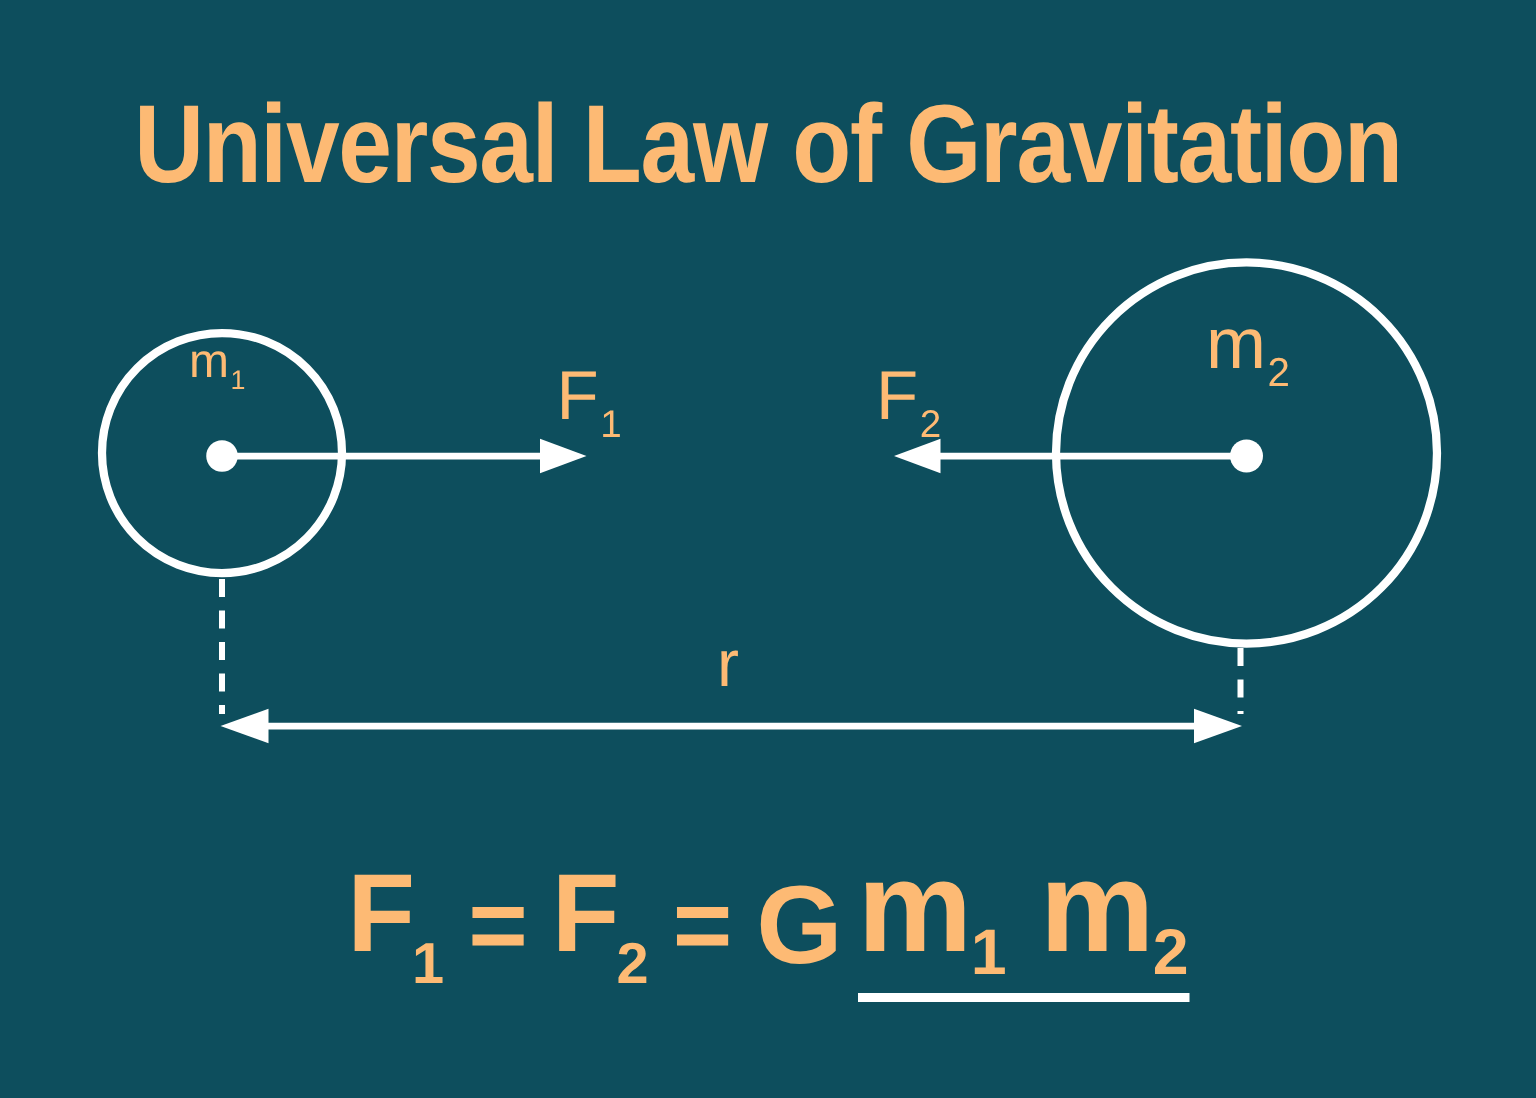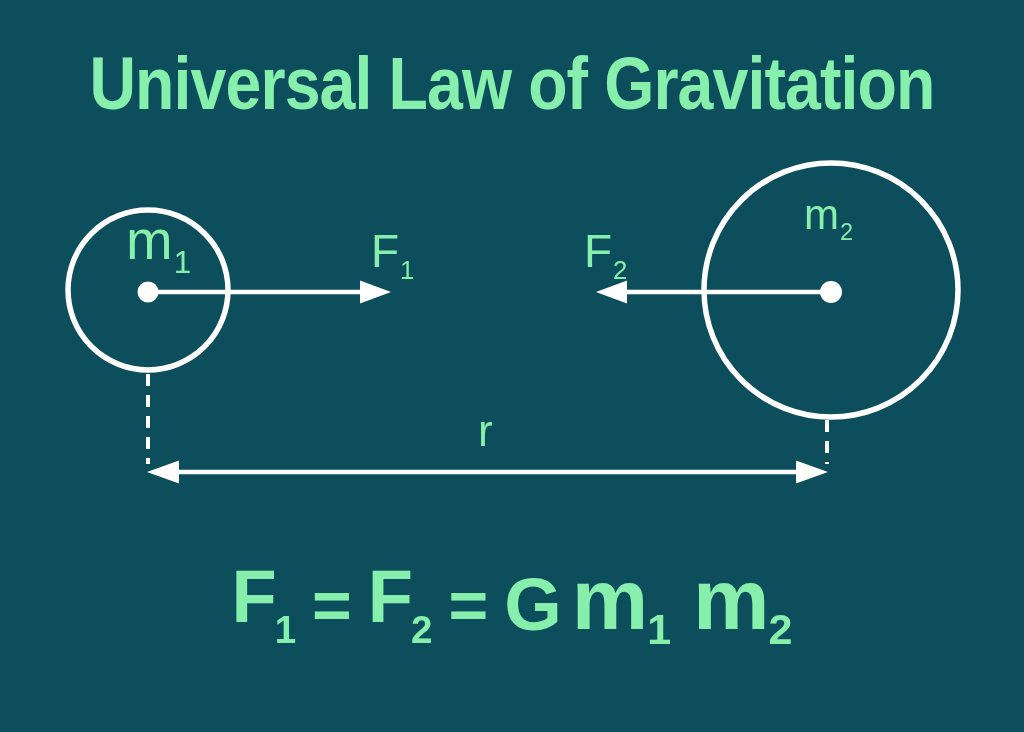--- a/index.html
+++ b/index.html
@@ -10,8 +10,8 @@
     background: #0d4e5d;
     overflow: hidden;
     font-family: "Liberation Sans", sans-serif;
-    color: #86efac;
-    margin: 0 auto;
+    color: #fdba74;
+    margin: 12px auto;
   }
   
   .title {

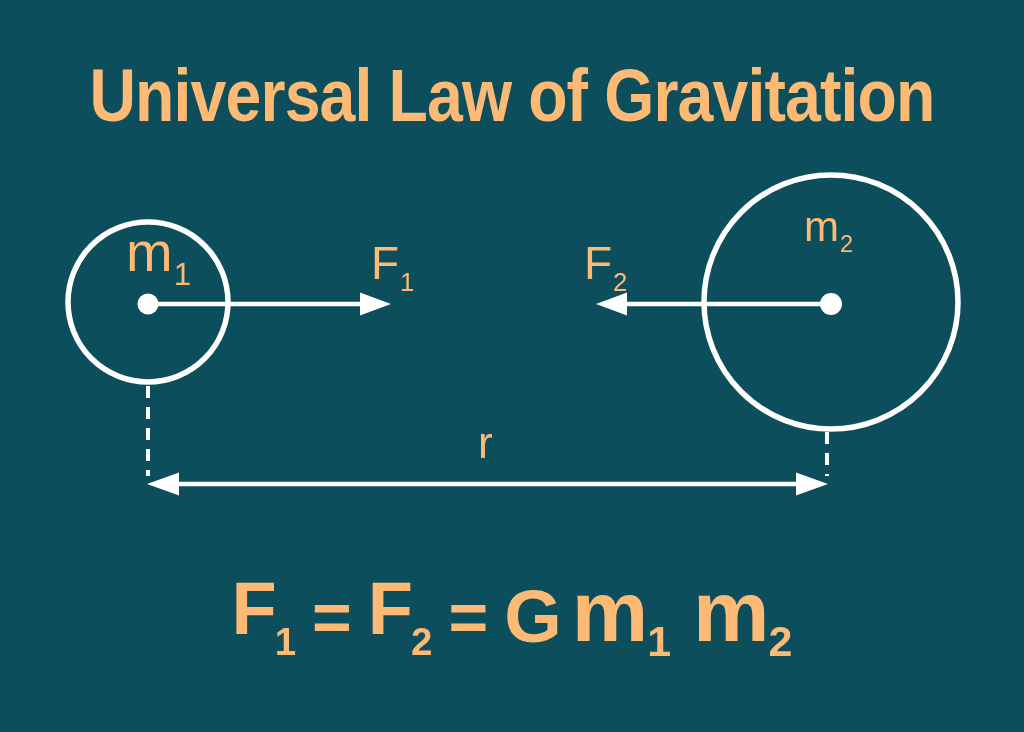--- a/index.html
+++ b/index.html
@@ -47,7 +47,7 @@
     vertical-align: -0.45em;
     margin-left: 1px;
   }
-  .lbl-m1 { top: 212px; left: 126px; font-size: 56px; }
+  .lbl-m1 { top: 212px; left: 126px; font-size: 32px; }
   .lbl-m2 { top: 194px; left: 804px; font-size: 42px; }
   .lbl-f1 { top: 228px; left: 371px; font-size: 46px; }
   .lbl-f2 { top: 228px; left: 584px; font-size: 46px; }

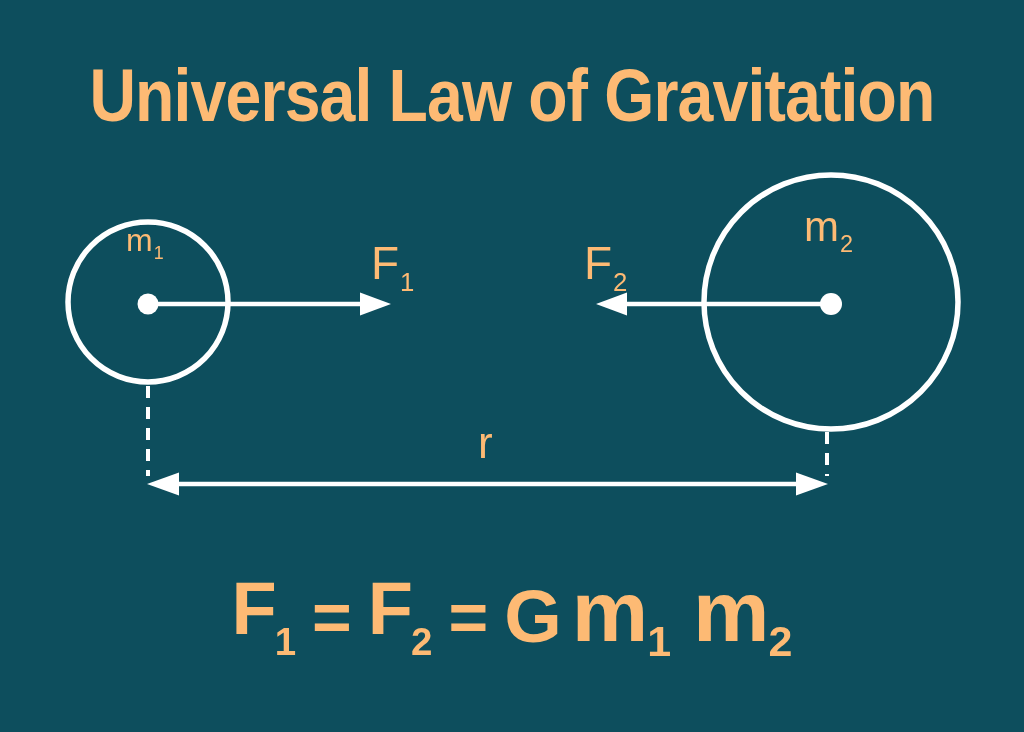--- a/index.html
+++ b/index.html
@@ -48,7 +48,7 @@
     margin-left: 1px;
   }
   .lbl-m1 { top: 212px; left: 126px; font-size: 32px; }
-  .lbl-m2 { top: 194px; left: 804px; font-size: 42px; }
+  .lbl-m2 { top: 194px; left: 804px; font-size: 48px; }
   .lbl-f1 { top: 228px; left: 371px; font-size: 46px; }
   .lbl-f2 { top: 228px; left: 584px; font-size: 46px; }
   .lbl-r  { top: 409px; left: 478px; font-size: 44px; }

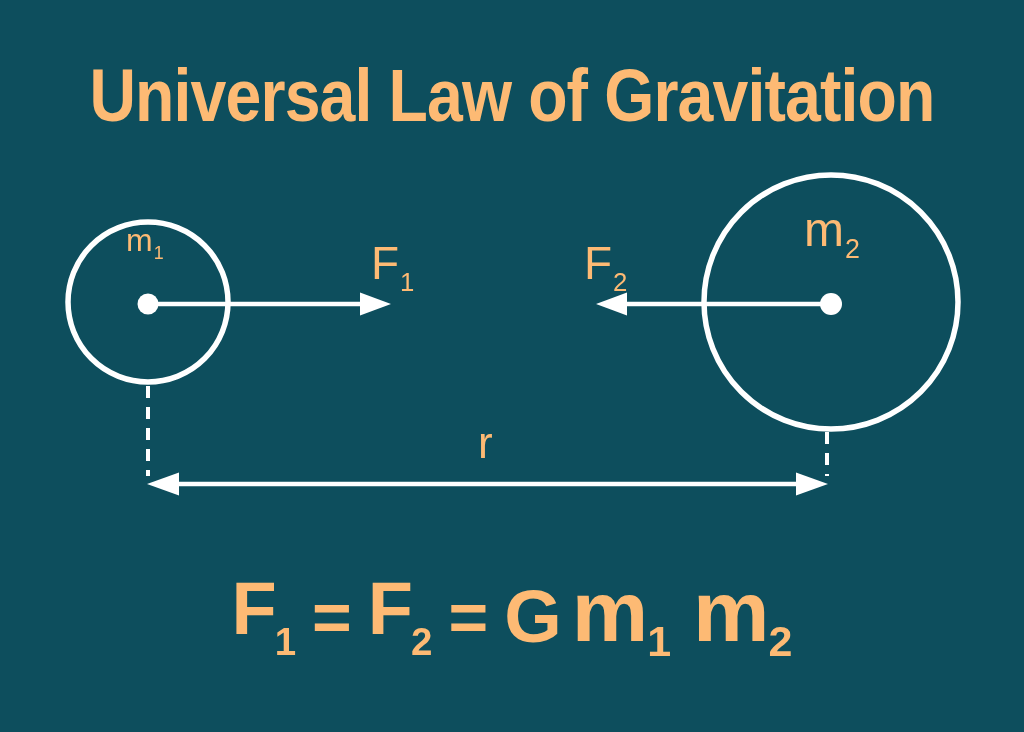--- a/index.html
+++ b/index.html
@@ -86,7 +86,7 @@
   }
   .frac {
     display: flex;
-    flex-direction: row;
+    flex-direction: column;
     align-items: center;
   }
   .frac .num, .frac .den {

